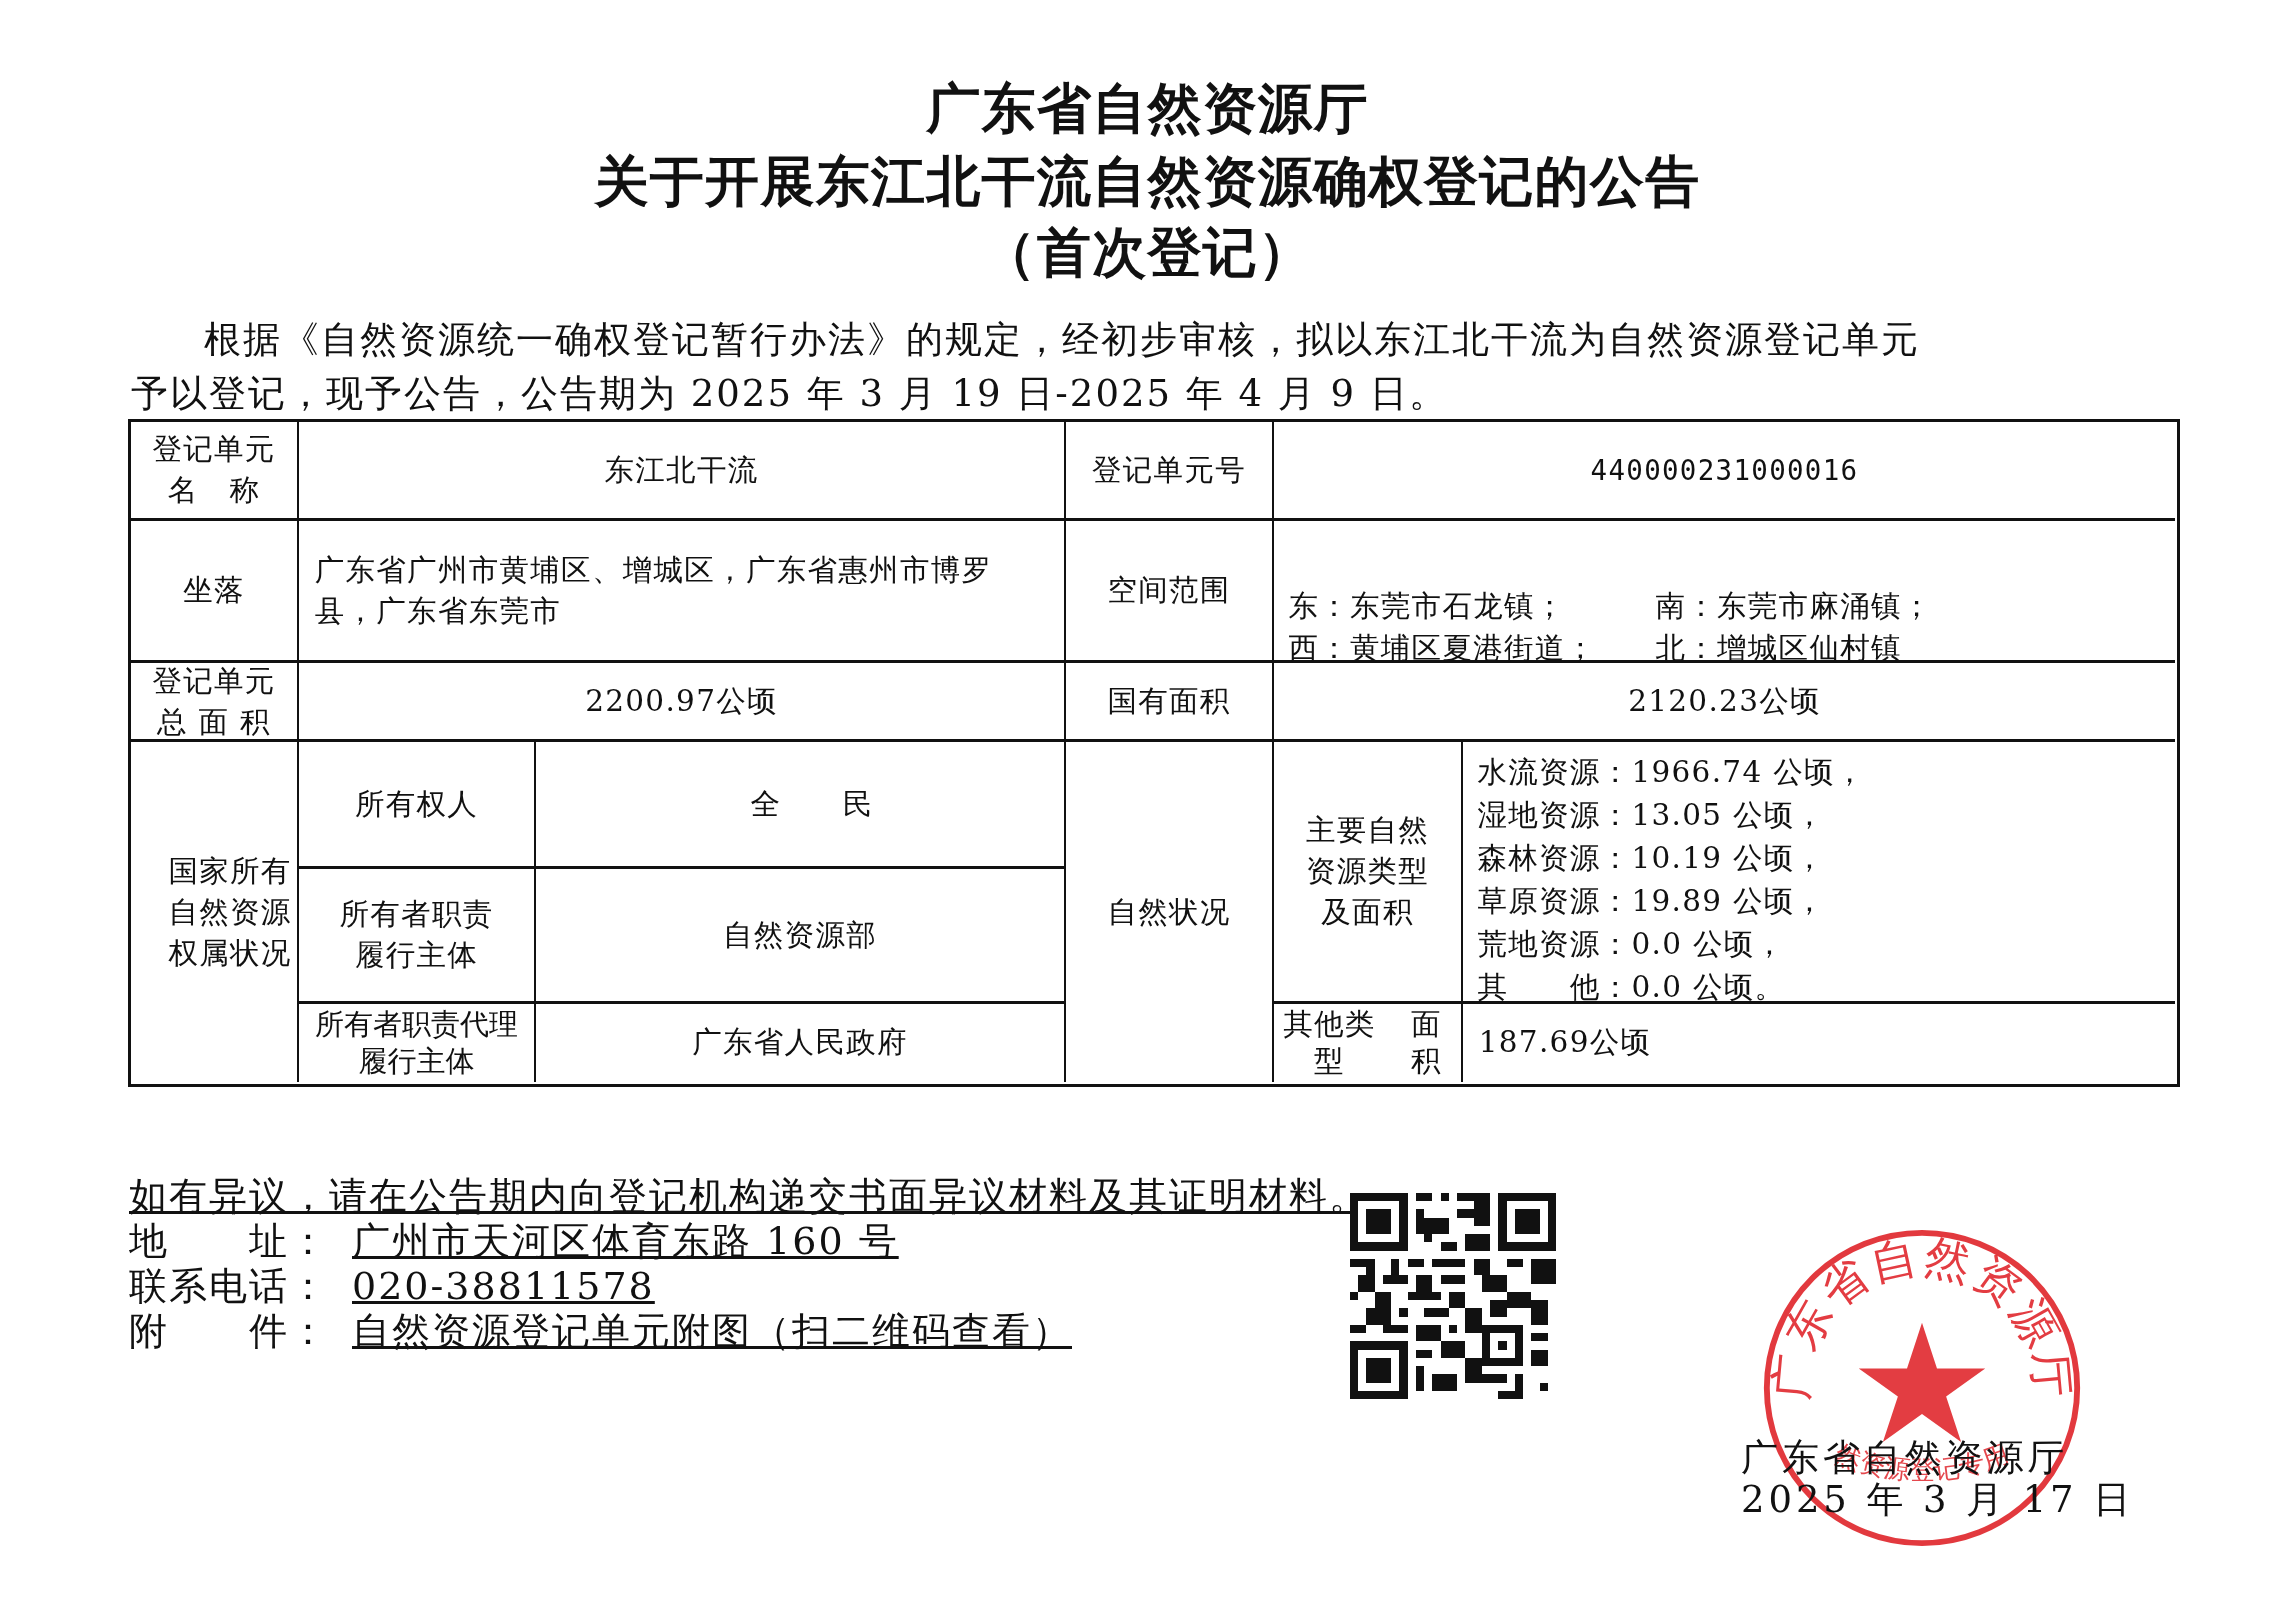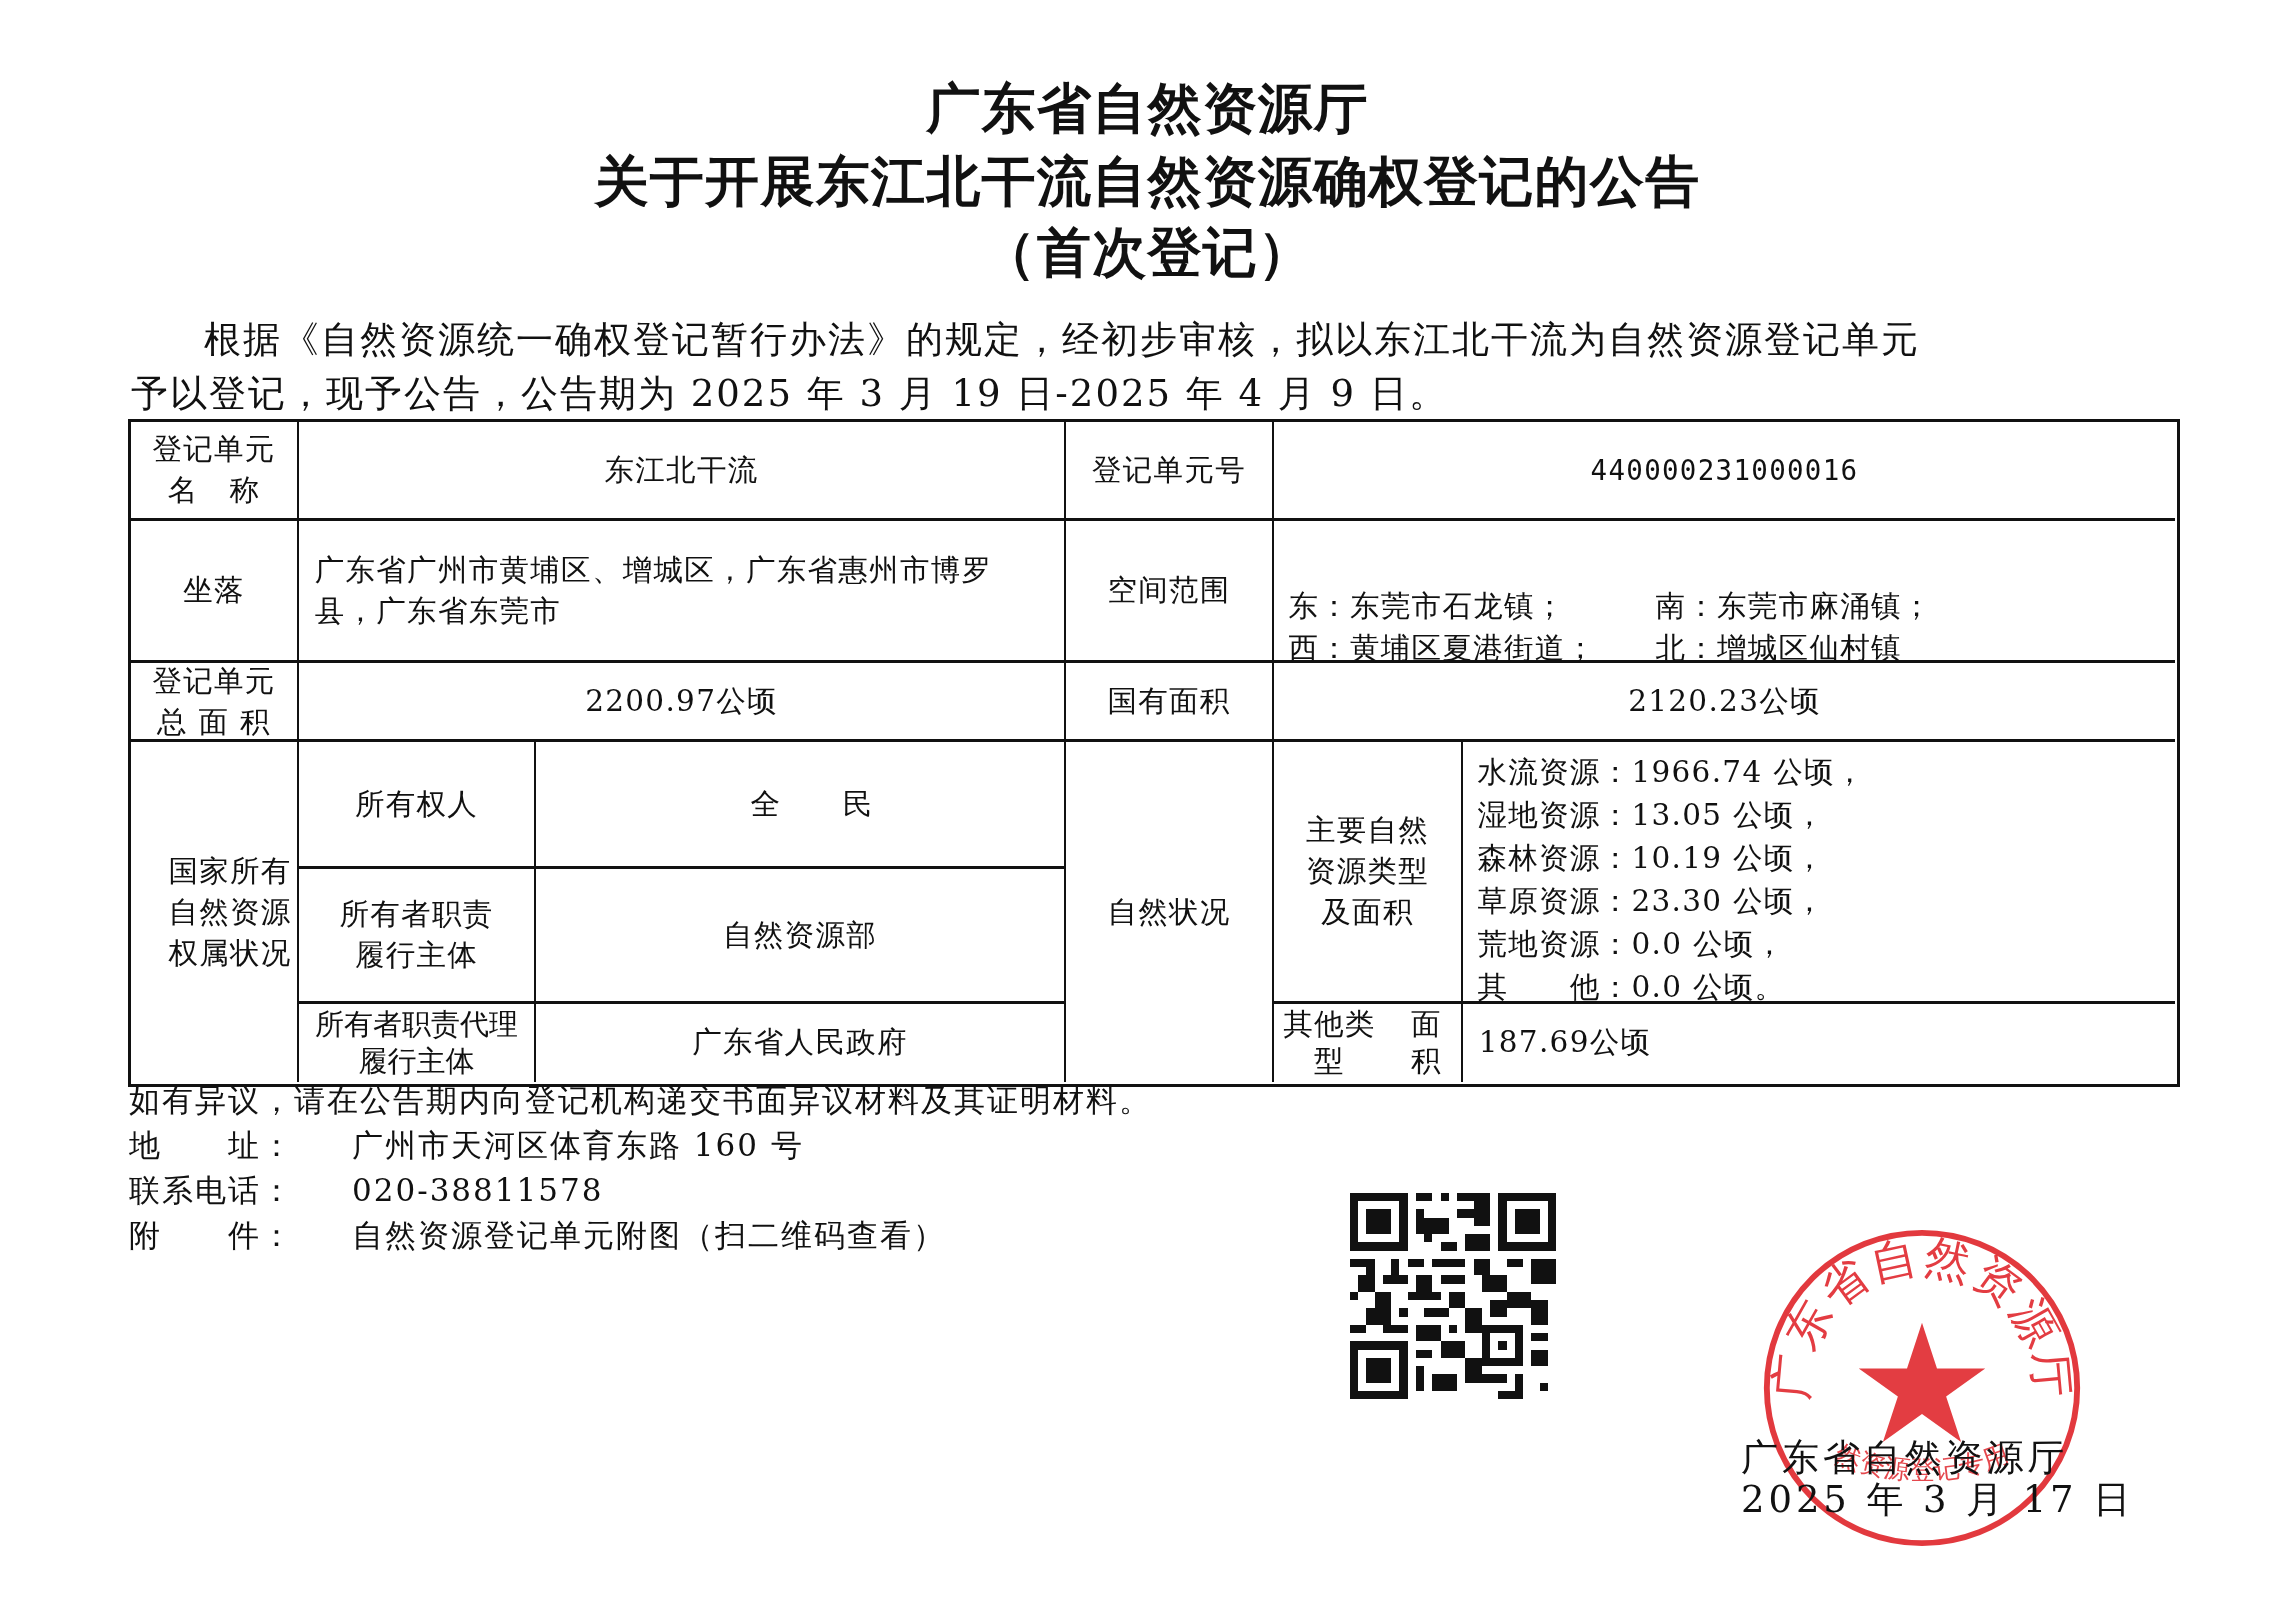--- a/index.html
+++ b/index.html
@@ -115,7 +115,7 @@
     <div>水流资源：1966.74 公顷，</div>
     <div>湿地资源：13.05 公顷，</div>
     <div>森林资源：10.19 公顷，</div>
-    <div>草原资源：23.30 公顷，</div>
+    <div>草原资源：19.89 公顷，</div>
     <div>荒地资源：0.0 公顷，</div>
     <div>其　　他：0.0 公顷。</div>
   </div>

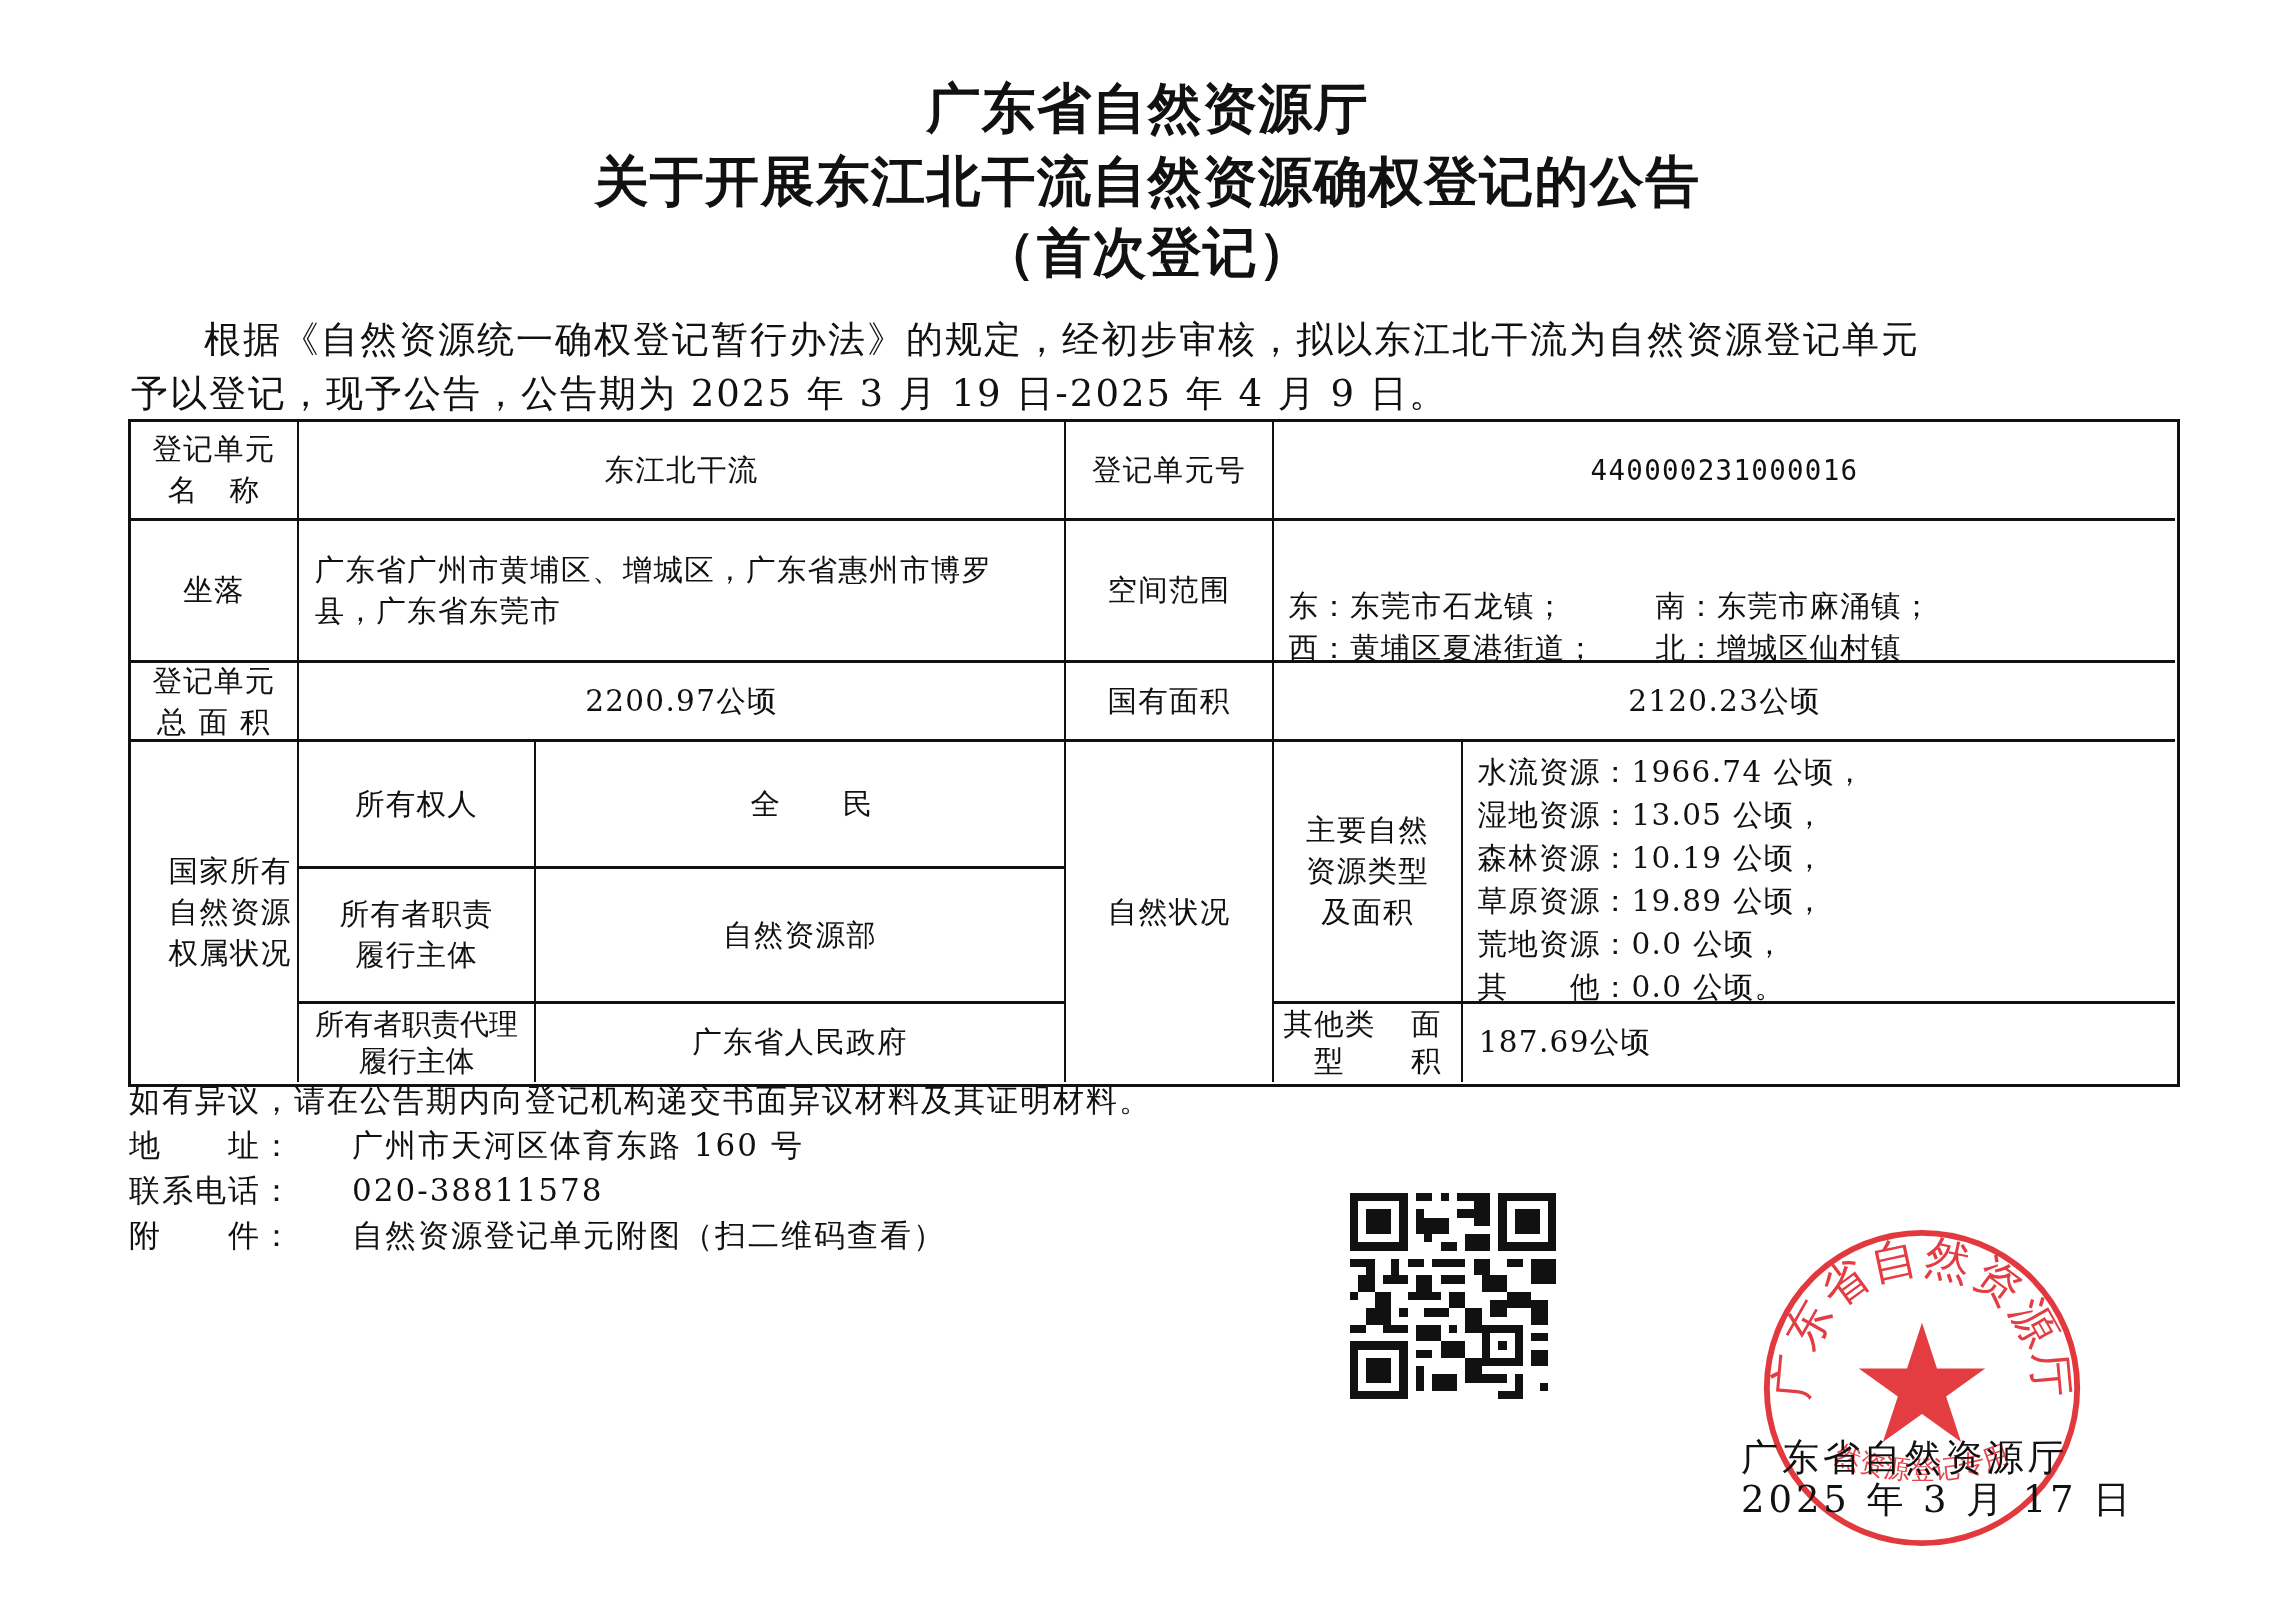--- a/index.html
+++ b/index.html
@@ -24,7 +24,7 @@
   .left-align { justify-content: flex-start; text-align: left; padding-left: 15.7px; }
   .res-list { display: block; padding-top: 9.2px; padding-left: 14.4px; text-align: left; font-size: 29.5px; line-height: 43px; }
 
-  .contact { position: absolute; left: 129px; top: 1078px; font-size: 31px; line-height: 45px; letter-spacing: 2px; }
+  .contact { position: absolute; left: 129px; top: 1174px; font-size: 38px; line-height: 45px; letter-spacing: 2px; text-decoration: underline; }
   .contact .row { white-space: nowrap; }
   .contact .lbl { display: inline-block; width: 223px; }
 

